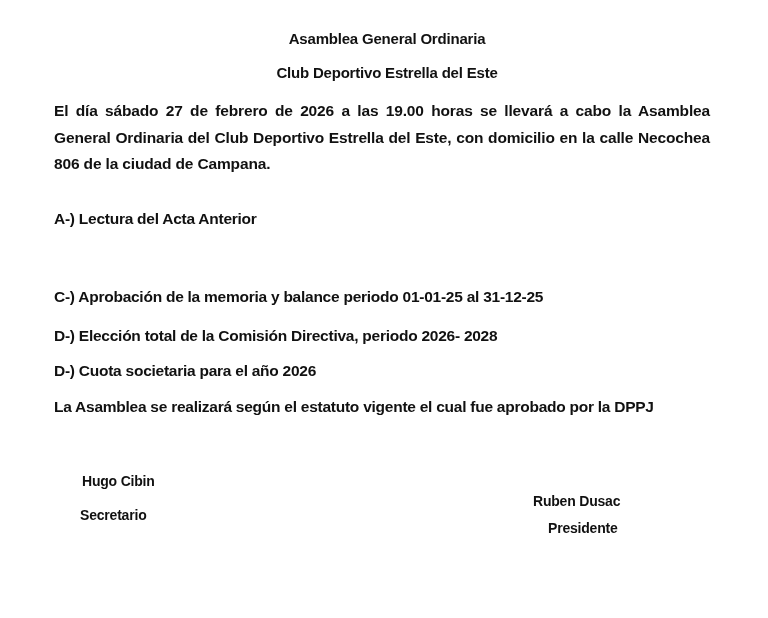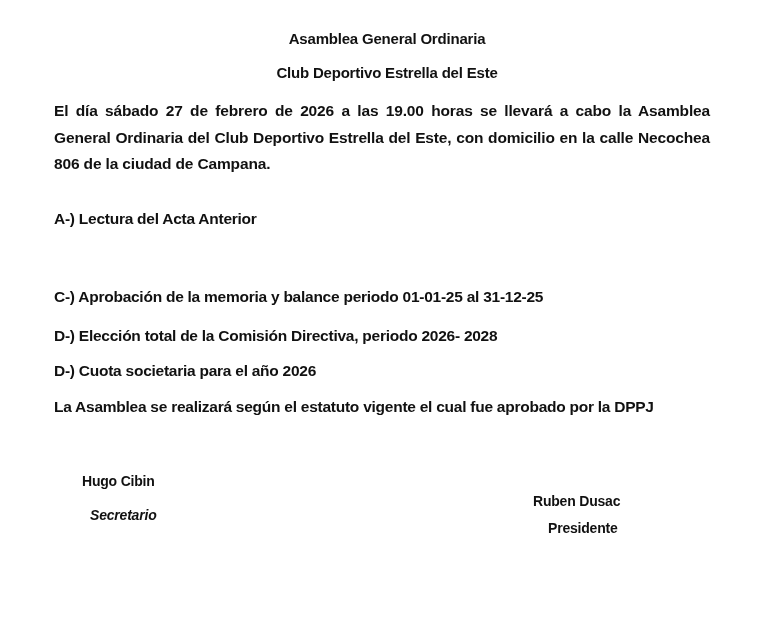--- a/index.html
+++ b/index.html
@@ -72,7 +72,7 @@
   <div class="line" style="top:398px;">La Asamblea se realizará según el estatuto vigente el cual fue aprobado por la DPPJ</div>
 
   <div class="sig" style="left:82px; top:473px;">Hugo Cibin</div>
-  <div class="sig" style="left:90px; top:507px;font-style:italic;">Secretario</div>
+  <div class="sig" style="left:80px; top:507px;">Secretario</div>
 
   <div class="sig" style="left:533px; top:473px;margin-top:20px;">Ruben Dusac</div>
   <div class="sig" style="left:548px; top:520px;">Presidente</div>

